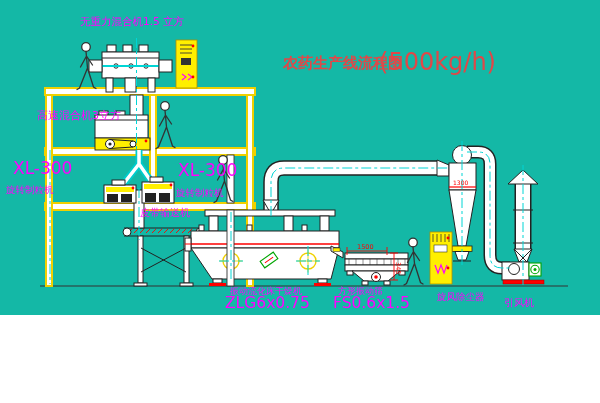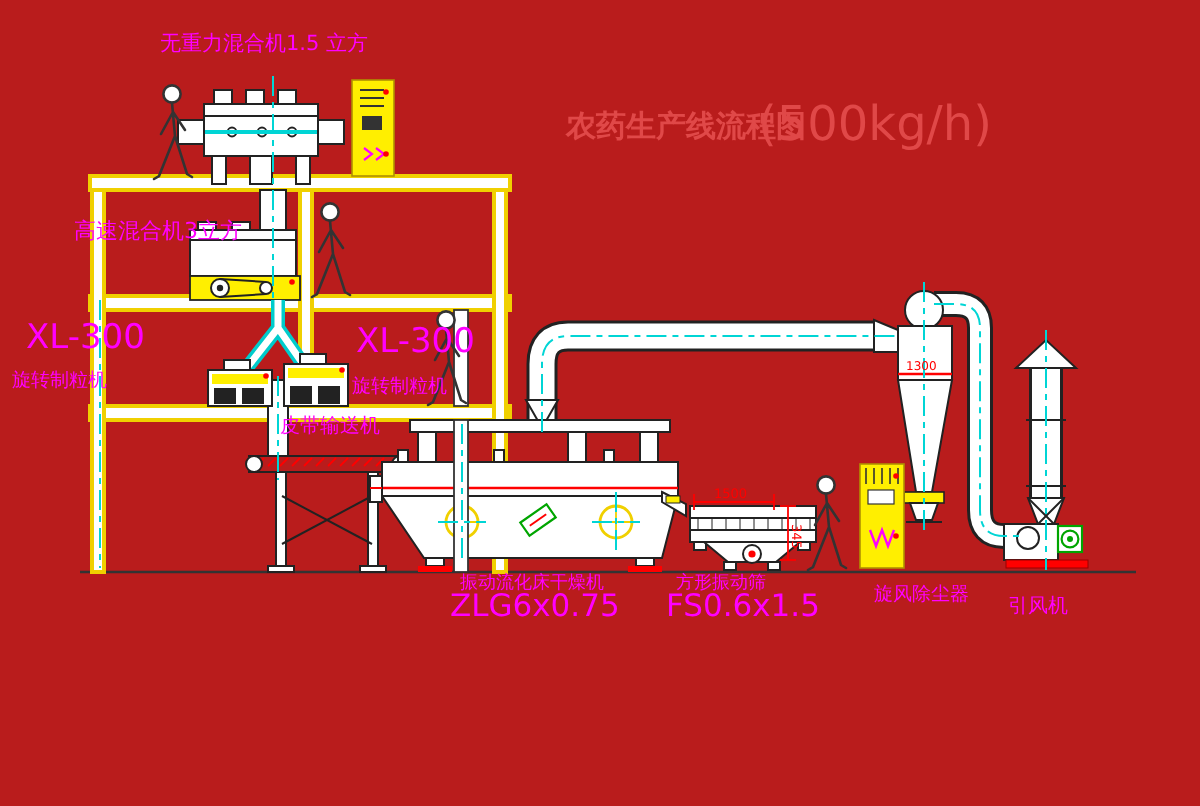--- a/index.html
+++ b/index.html
@@ -3,7 +3,7 @@
 <meta charset="utf-8">
 <style>
   html,body{margin:0;padding:0;background:#fff;}
-  .canvas{position:relative;width:600px;height:403px;background:#b91c1c;overflow:hidden;
+  .canvas{position:relative;width:600px;height:315px;background:#14b8a6;overflow:hidden;
           font-family:"DejaVu Sans",sans-serif;}
   svg{display:block;}
   .w{fill:#fff;stroke:#222;stroke-width:1;}

